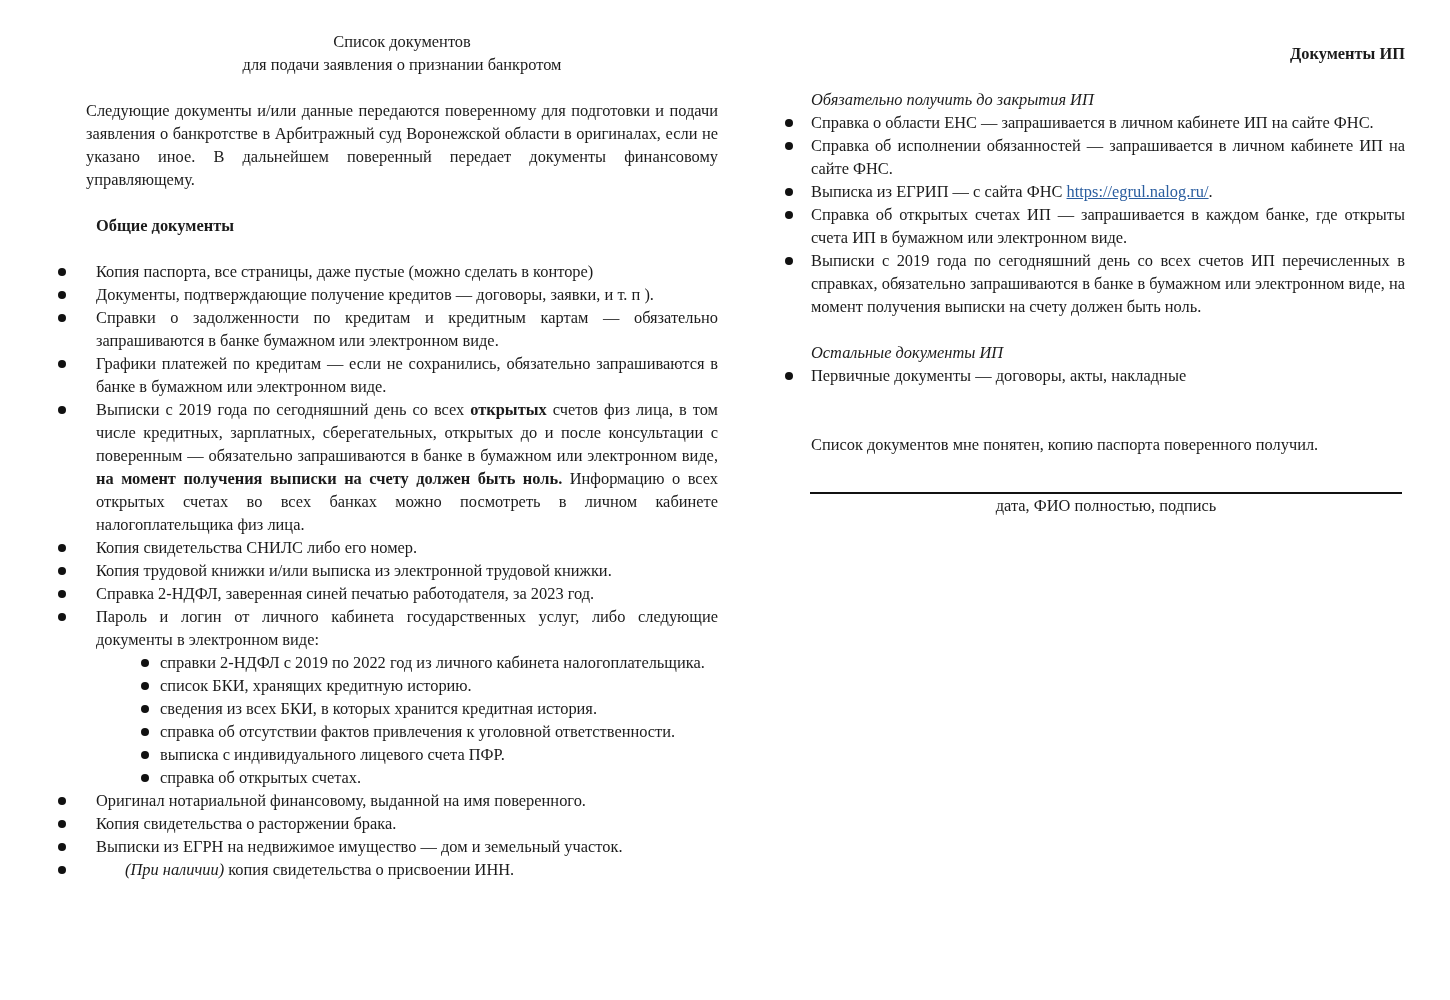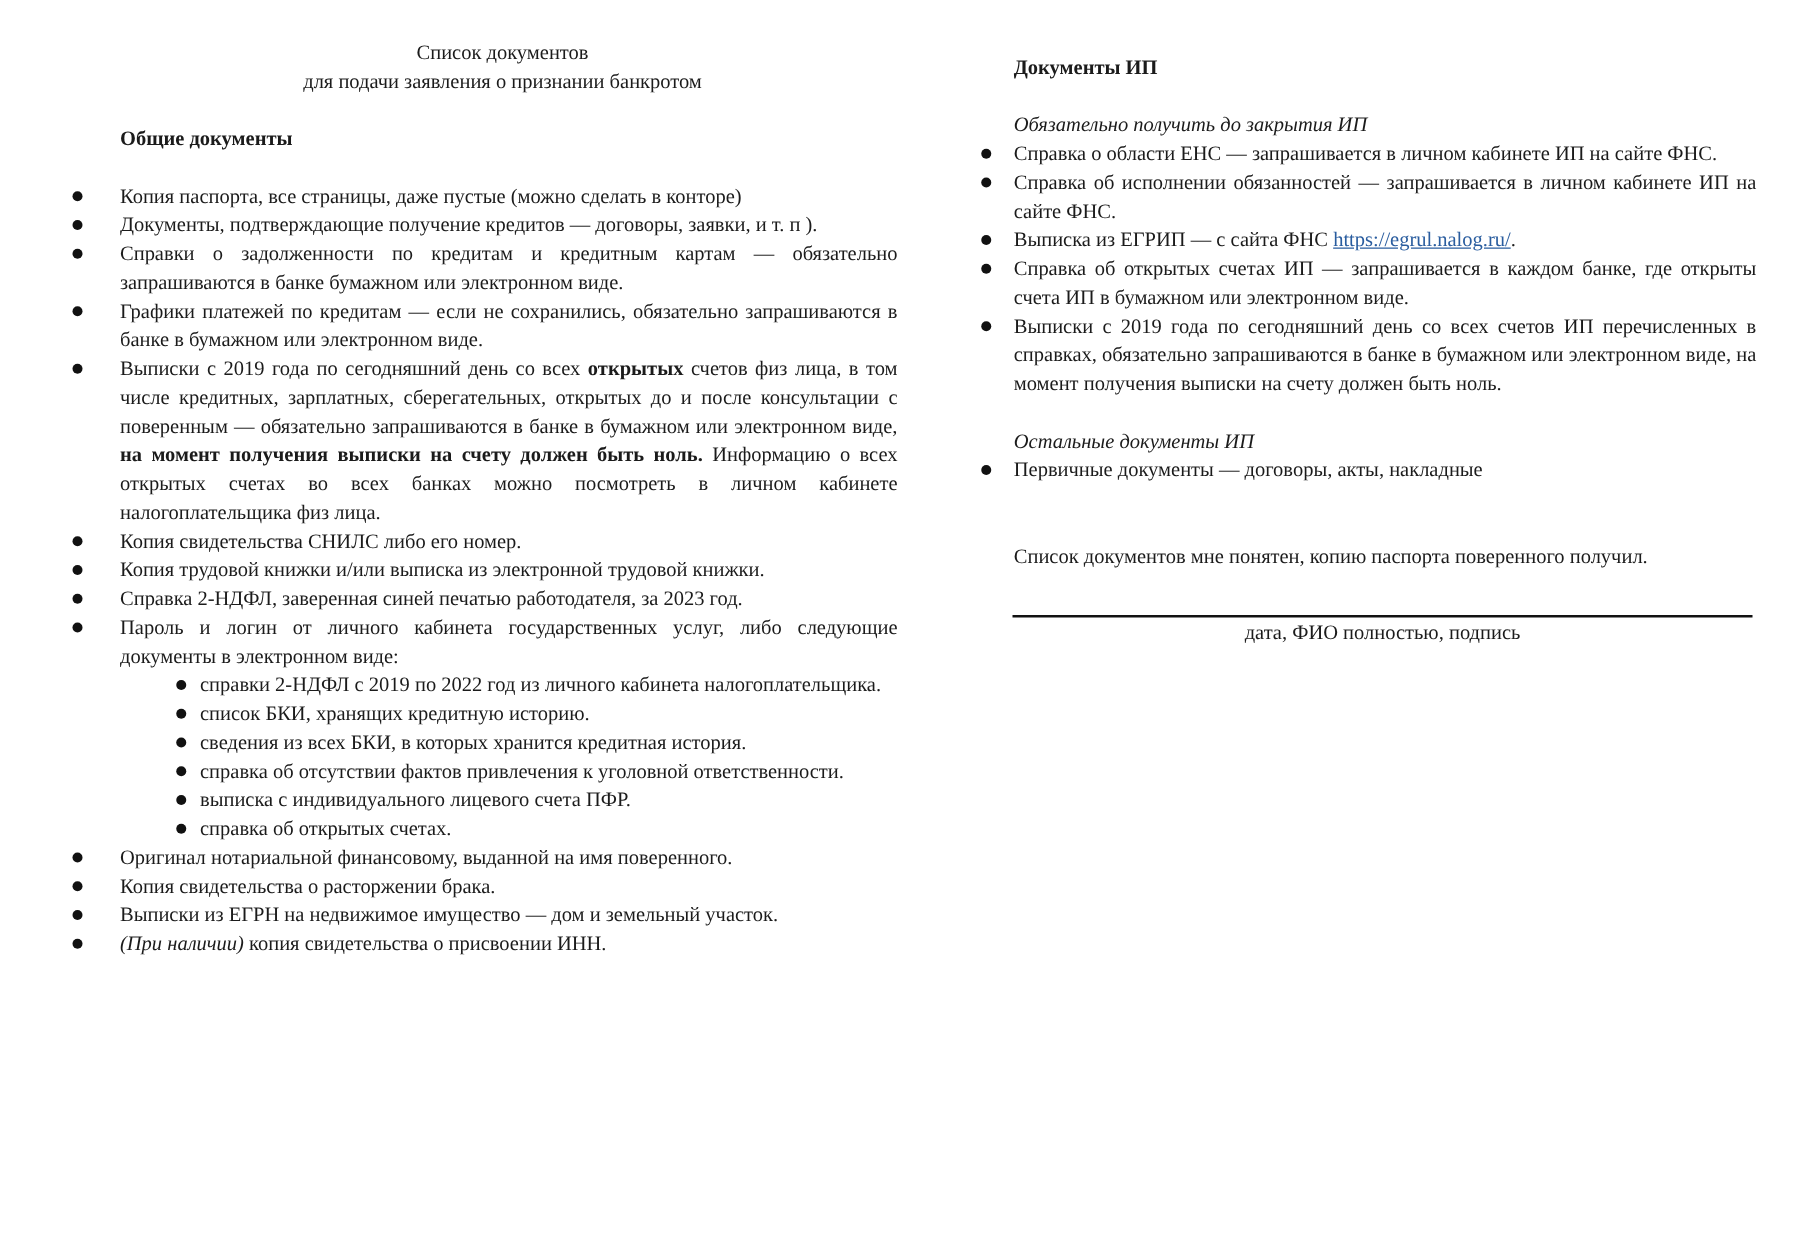--- a/index.html
+++ b/index.html
@@ -44,6 +44,7 @@
   }
   .section-heading.right {
     margin: 0 0 12px 31px;
+    text-align: right;
   }
   ul {
     list-style: none;

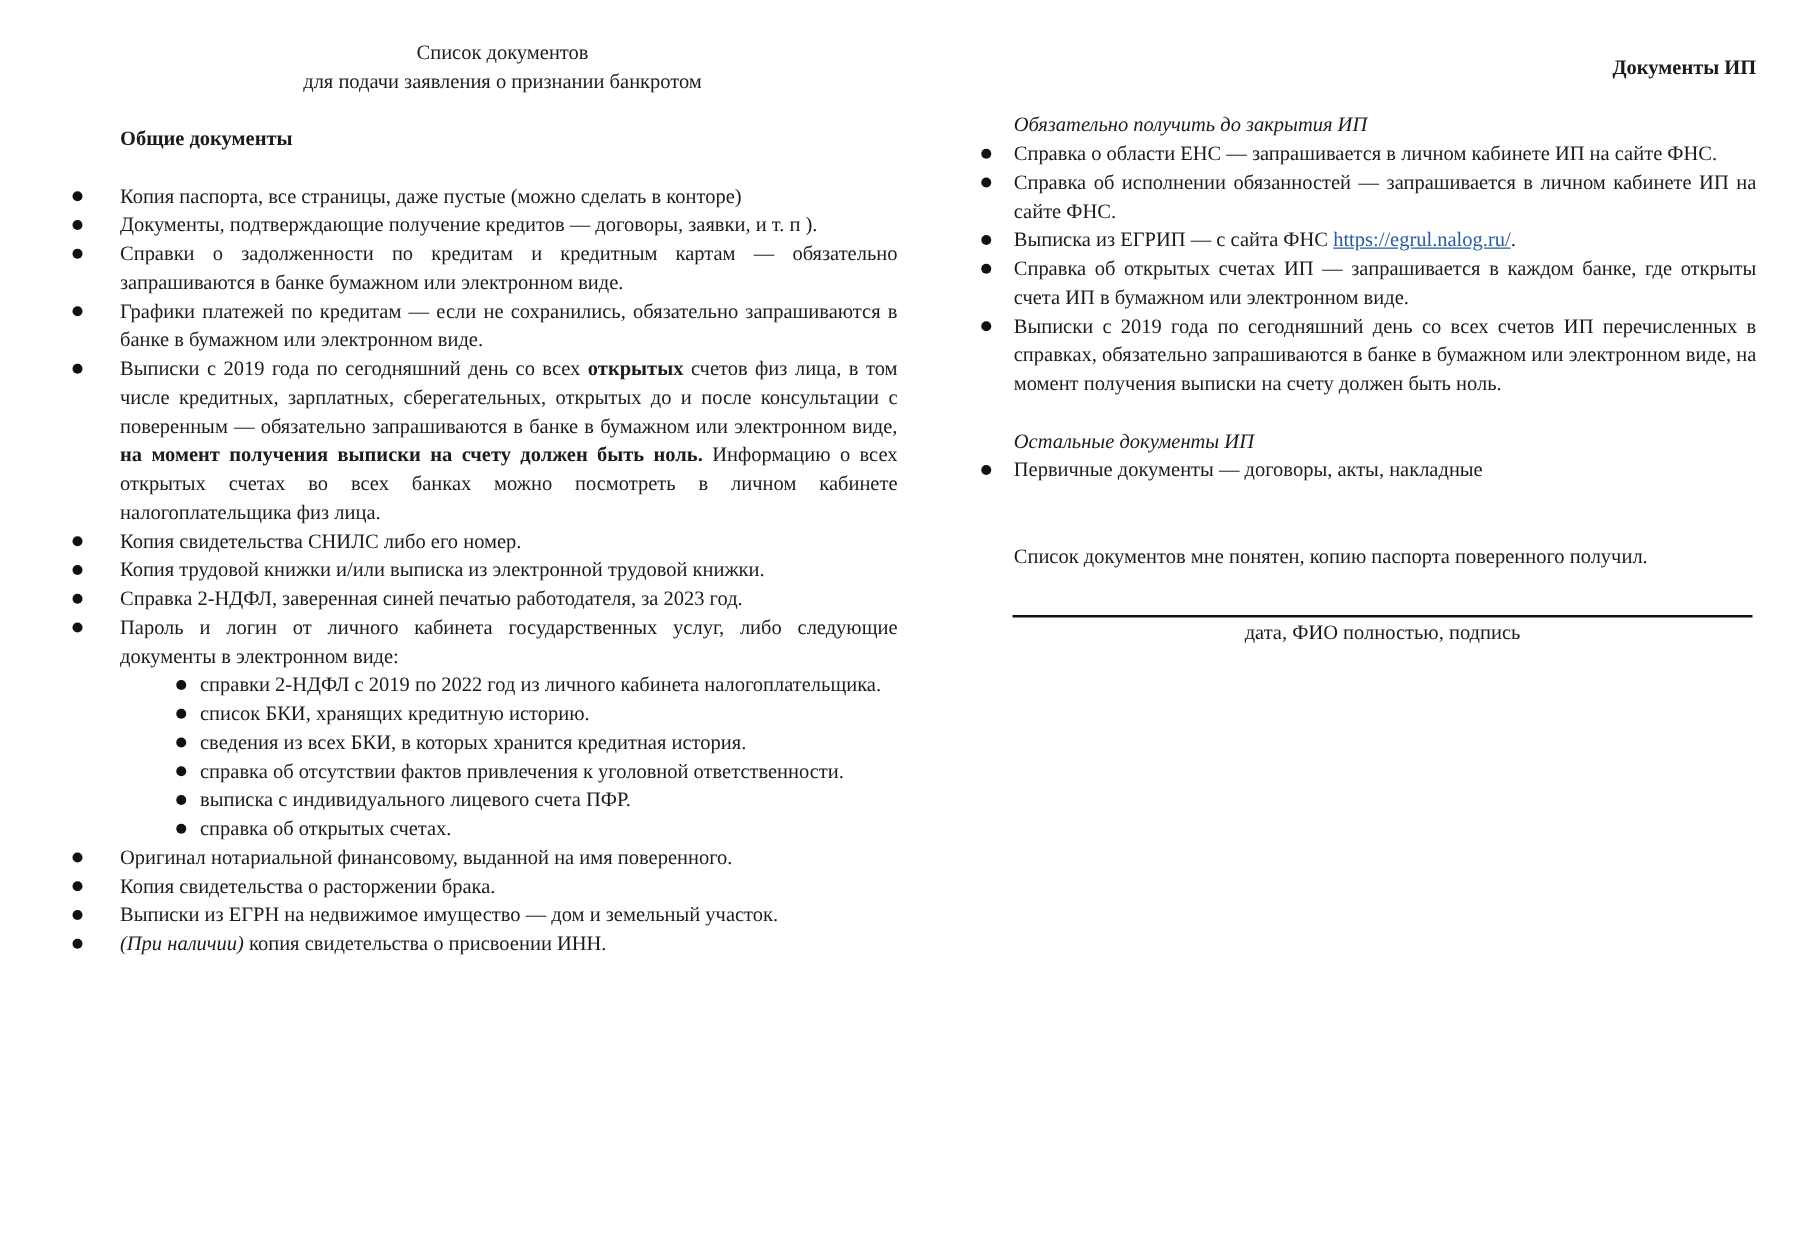--- a/index.html
+++ b/index.html
@@ -128,6 +128,7 @@
     <span>для подачи заявления о признании банкротом</span>
   </p>
 
+  <p class="intro">Следующие документы и/или данные передаются поверенному для подготовки и подачи заявления о банкротстве в Арбитражный суд Воронежской области в оригиналах, если не указано иное. В дальнейшем поверенный передает документы финансовому управляющему.</p>
 
   <p class="section-heading">Общие документы</p>
 

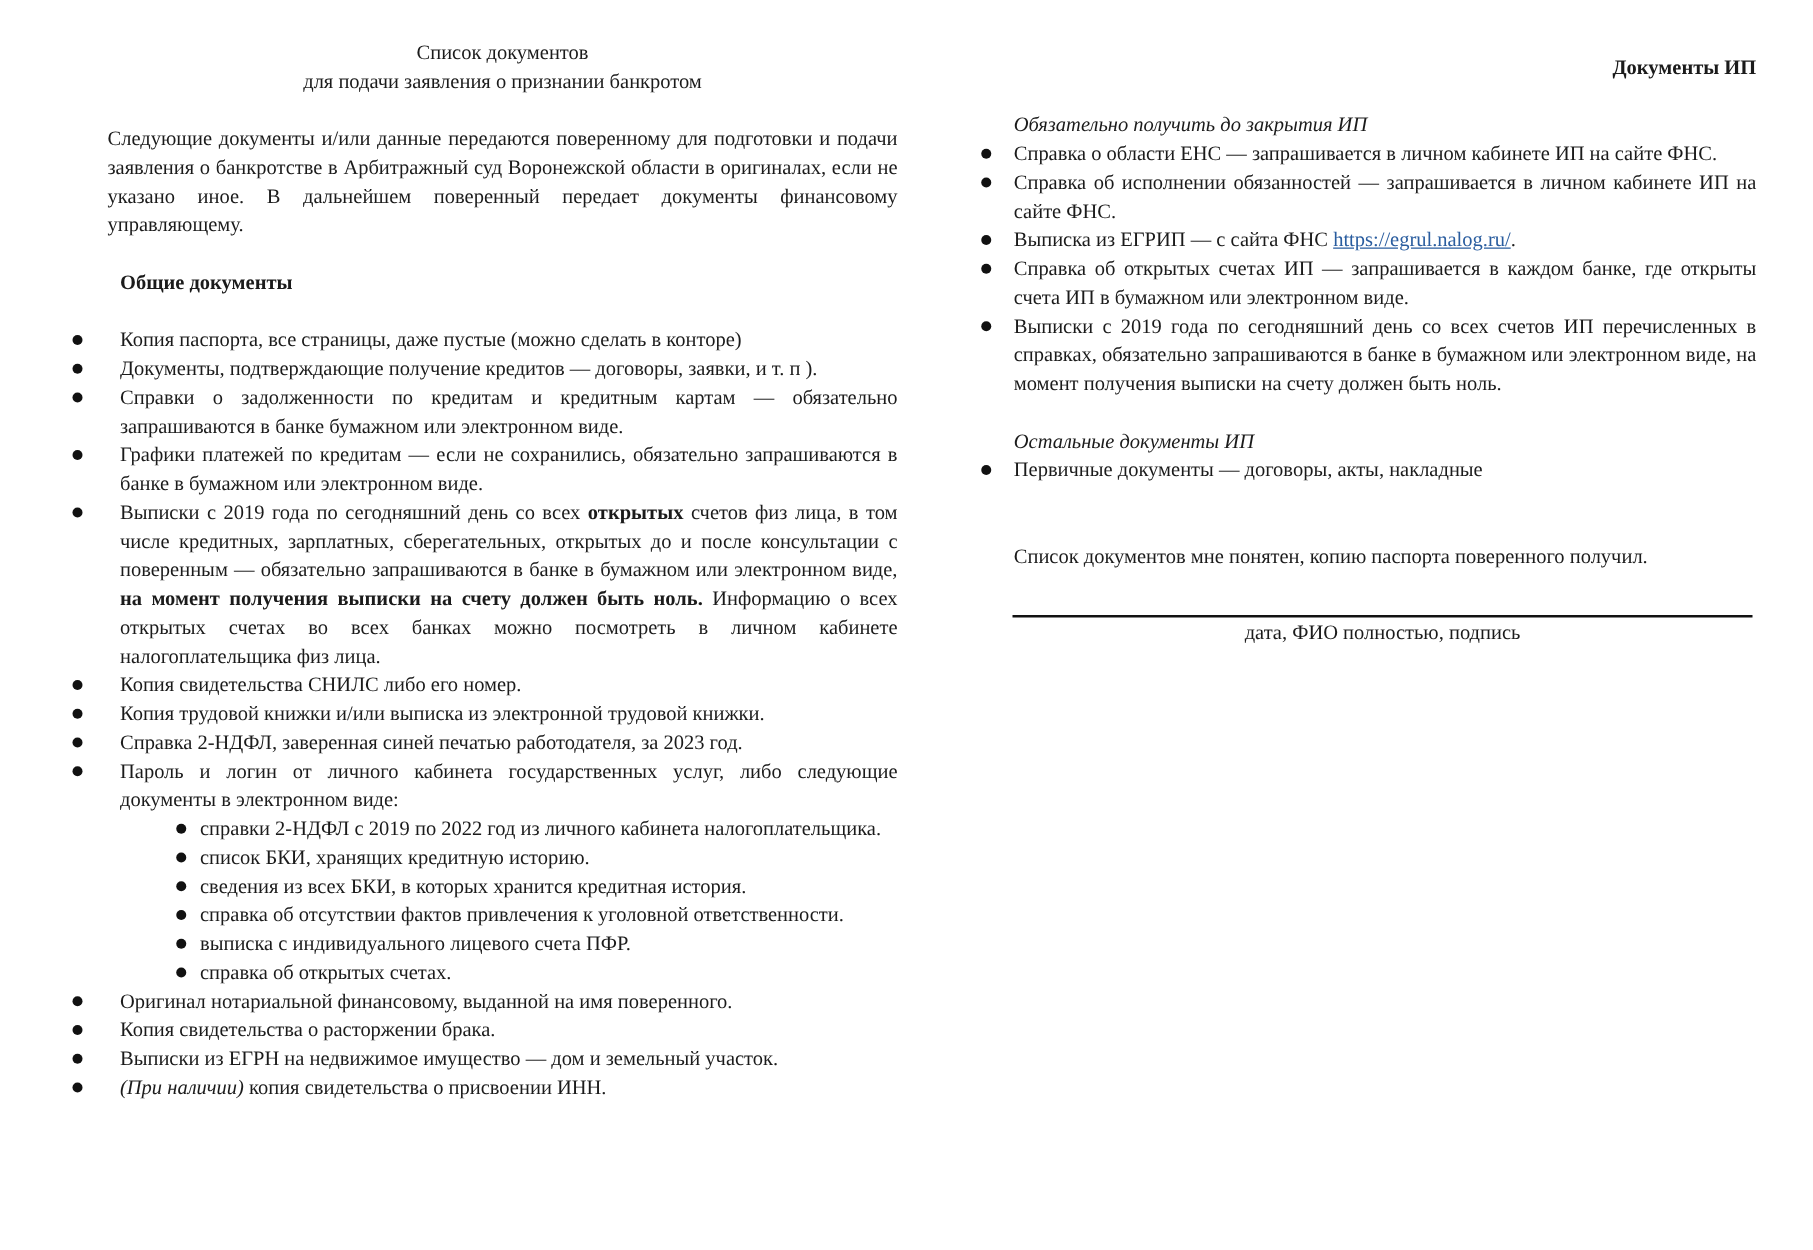--- a/index.html
+++ b/index.html
@@ -91,7 +91,7 @@
     left: 4px;
   }
   b { font-weight: bold; }
-  i { font-style: italic; }
+  i { font-style: italic; margin-left: 29px; }
   .sub-label {
     font-style: italic;
     margin: 23px 0 0 31px;

